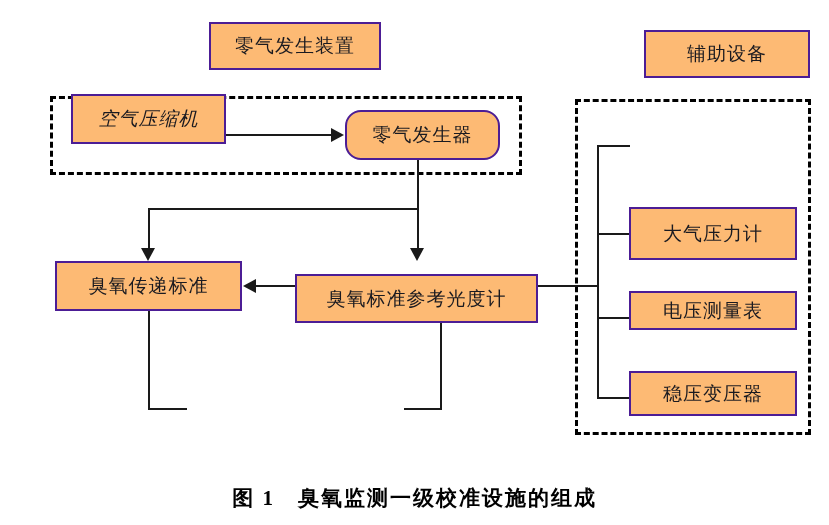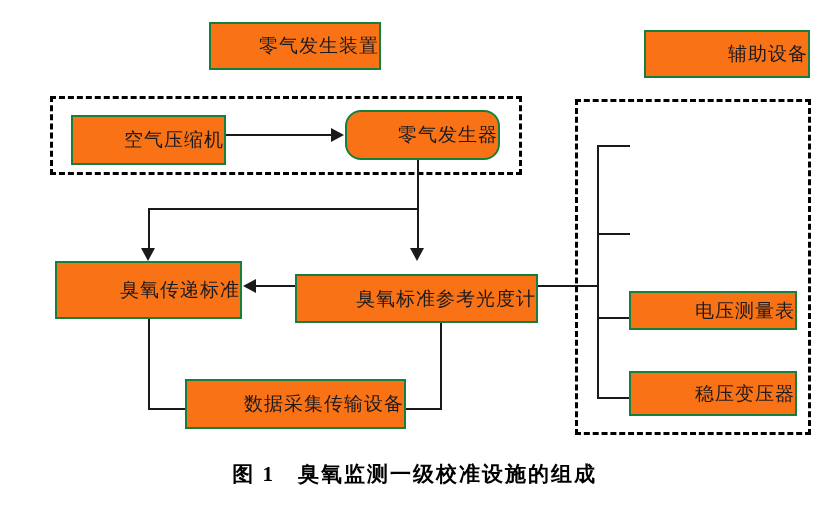--- a/index.html
+++ b/index.html
@@ -22,11 +22,11 @@
   .node {
     position: absolute;
     box-sizing: border-box;
-    border: 2px solid #15803d;
-    background: #f97316;
+    border: 2px solid #4c1d95;
+    background: #fdba74;
     display: flex;
     align-items: center;
-    justify-content: flex-end;
+    justify-content: center;
     color: #1a1a20;
     font-size: 19px;
     letter-spacing: 1px;

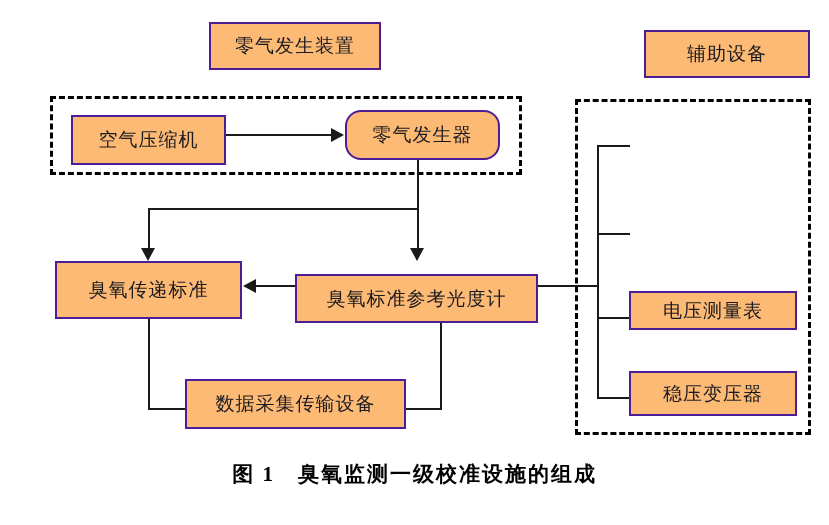--- a/index.html
+++ b/index.html
@@ -104,7 +104,7 @@
 
   <div class="group-box" style="left:575px; top:99px; width:236px; height:336px;"></div>
 
-  <div class="node" style="left:71px; top:115px; width:155px; height:50px;">
+  <div class="node" style="left:71px; top:94px; width:155px; height:50px;font-style:italic;">
     <span>空气压缩机</span>
   </div>
 

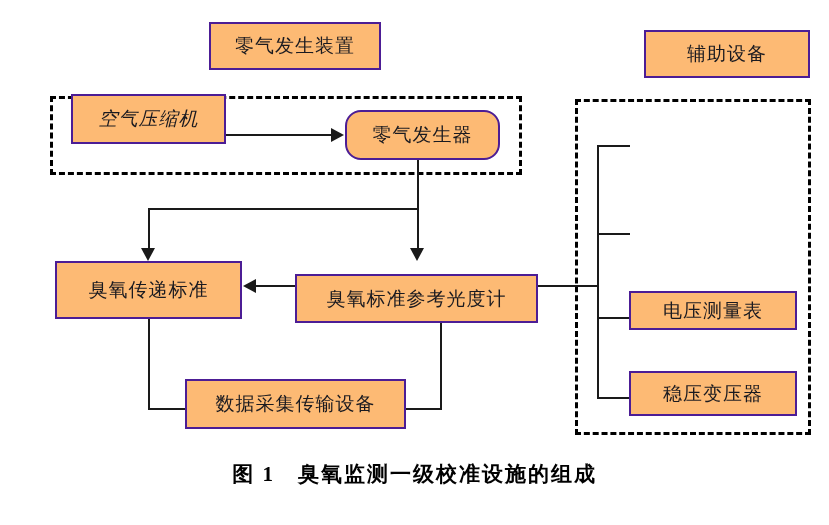--- a/index.html
+++ b/index.html
@@ -125,6 +125,9 @@
   </div>
 
 
+  <div class="node" style="left:629px; top:207px; width:168px; height:53px;">
+    <span>大气压力计</span>
+  </div>
 
   <div class="node" style="left:629px; top:291px; width:168px; height:39px;">
     <span>电压测量表</span>

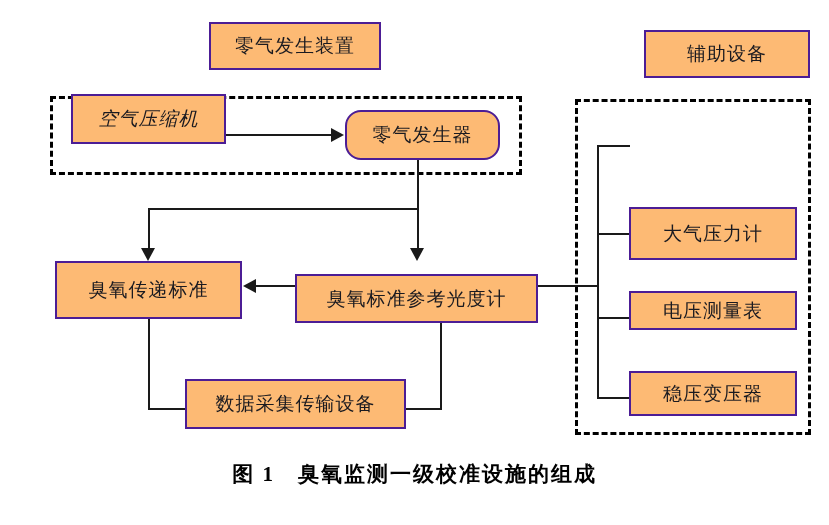--- a/index.html
+++ b/index.html
@@ -112,7 +112,7 @@
     <span>零气发生器</span>
   </div>
 
-  <div class="node" style="left:55px; top:261px; width:187px; height:58px;">
+  <div class="node" style="left:55px; top:261px; width:187px; height:50px;">
     <span>臭氧传递标准</span>
   </div>
 

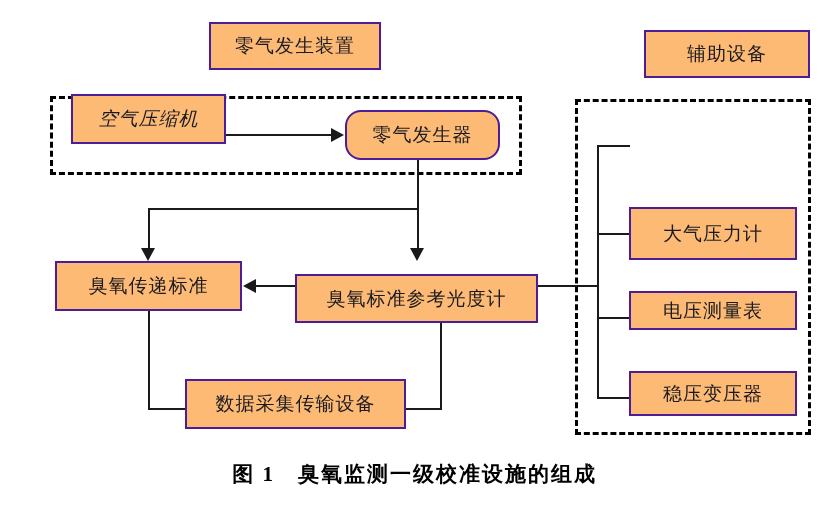--- a/index.html
+++ b/index.html
@@ -120,9 +120,6 @@
     <span>臭氧标准参考光度计</span>
   </div>
 
-  <div class="node" style="left:185px; top:379px; width:221px; height:50px;">
-    <span>数据采集传输设备</span>
-  </div>
 
 
   <div class="node" style="left:629px; top:207px; width:168px; height:53px;">

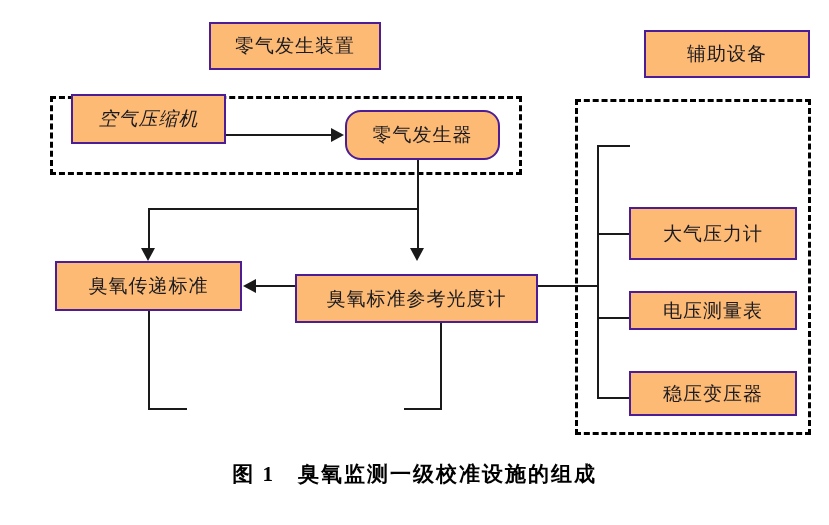--- a/index.html
+++ b/index.html
@@ -162,7 +162,7 @@
   <div class="line-h" style="left:597px; top:317px; width:33px;"></div>
   <div class="line-h" style="left:597px; top:397px; width:33px;"></div>
 
-  <div class="caption" style="top:460px;">
+  <div class="caption" style="top:484px;">
     <span>图 1　臭氧监测一级校准设施的组成</span>
   </div>
 

